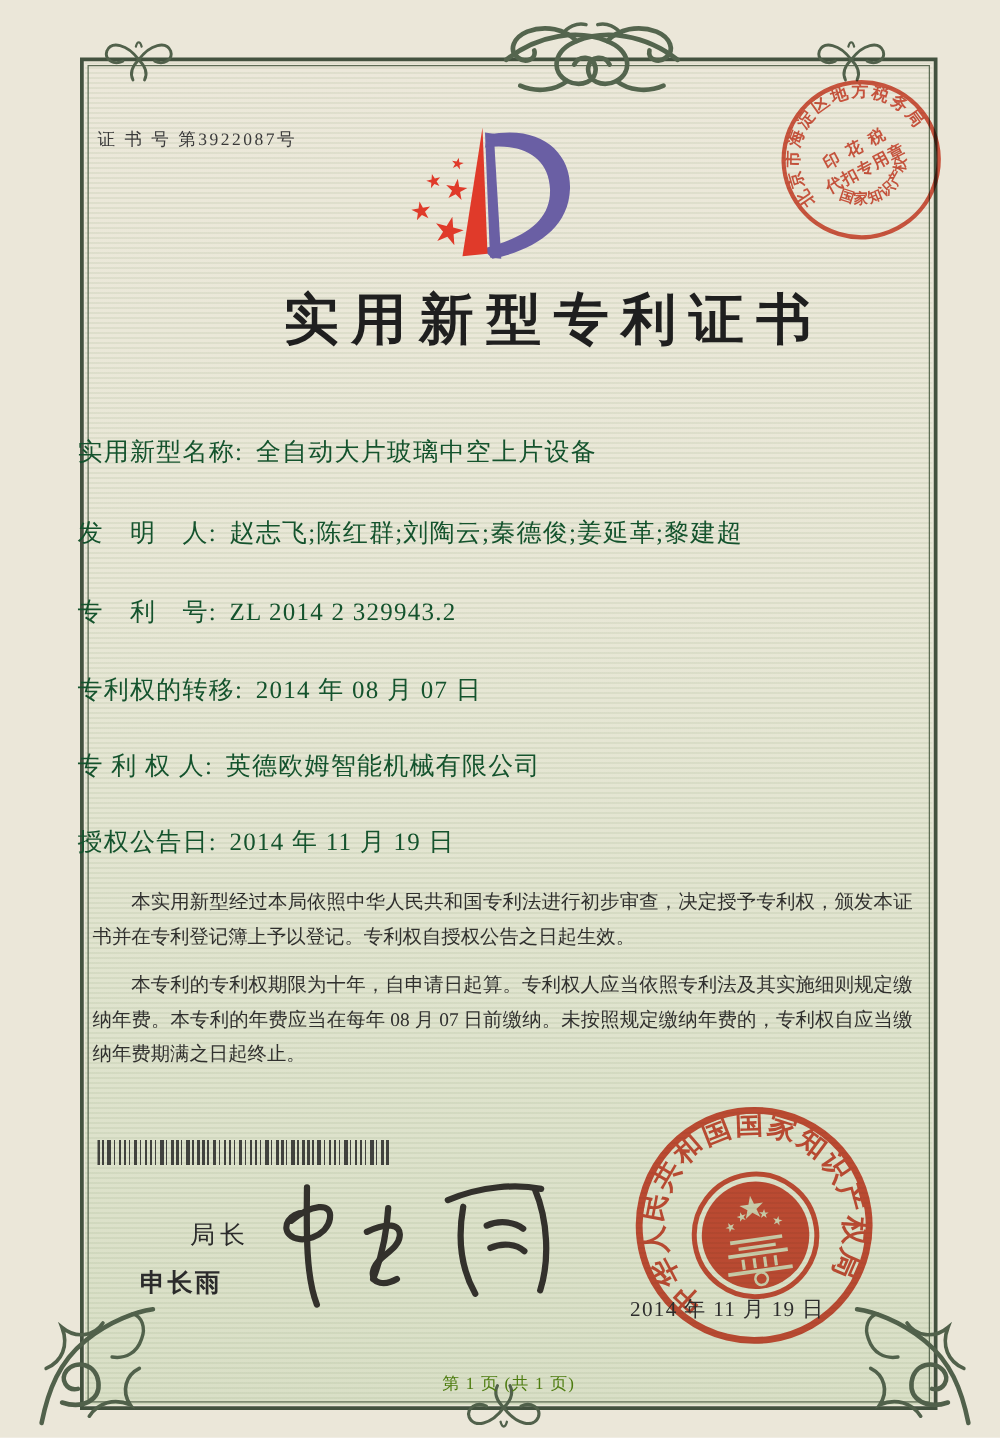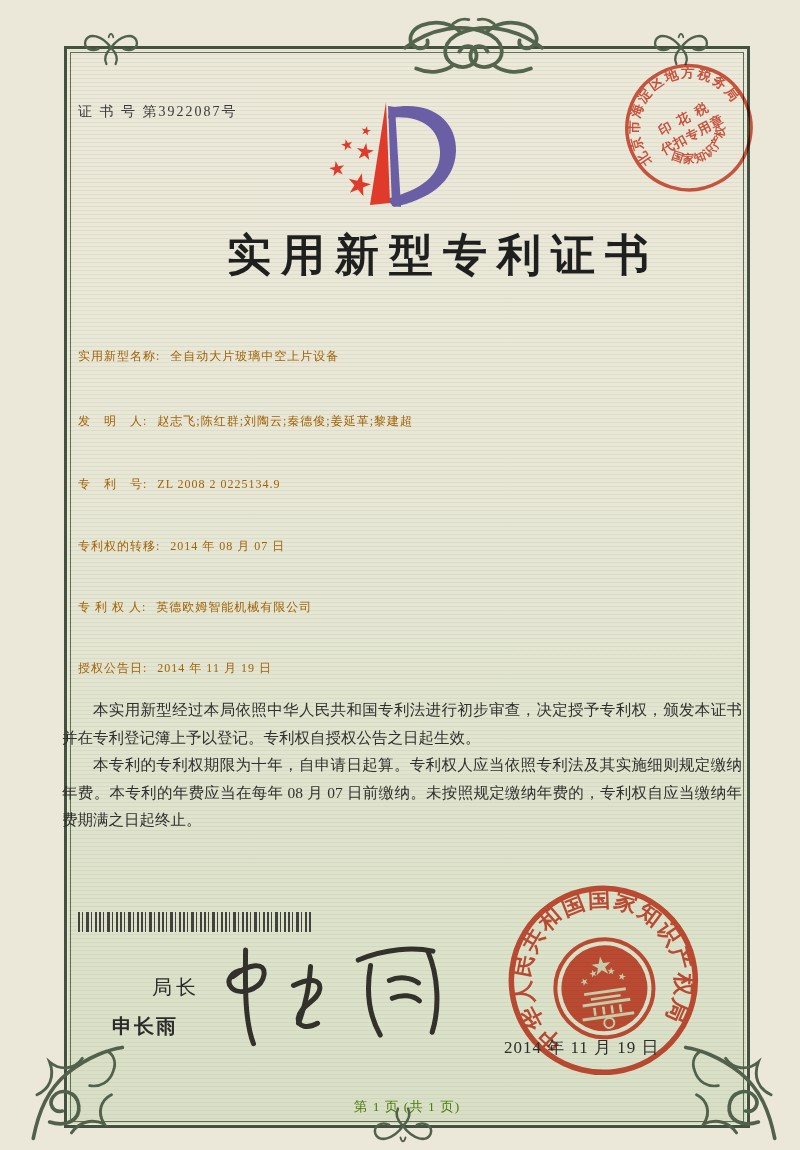--- a/index.html
+++ b/index.html
@@ -31,7 +31,7 @@
     left:64px;top:226px;width:758px;text-align:center;
     font-size:44px;font-weight:700;letter-spacing:10px;color:#1f1f1f;
   }
-  .field{left:78px;font-size:12px;color:#a16207;white-space:nowrap;}
+  .field{left:62px;font-size:20px;color:#14532d;white-space:nowrap;}
   .field .lab{letter-spacing:1px;}
   .field .val{margin-left:10px;letter-spacing:1px;}
   .body-text{

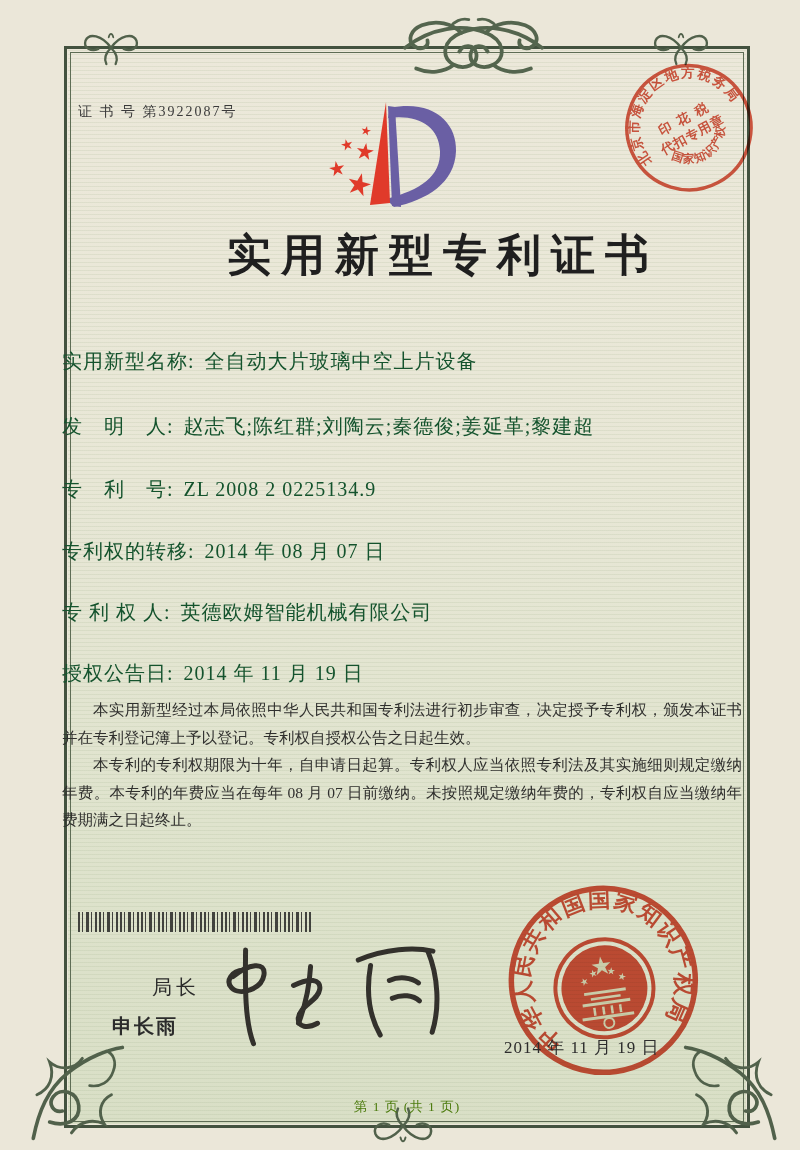--- a/index.html
+++ b/index.html
@@ -157,7 +157,7 @@
   <span class="lab">发　明　人:</span><span class="val">赵志飞;陈红群;刘陶云;秦德俊;姜延革;黎建超</span>
 </div>
 <div class="abs field" style="top:476px">
-  <span class="lab">专　利　号:</span><span class="val">ZL 2008 2 0225134.9</span>
+  <span class="lab">专　利　号:</span><span class="val">ZL 2014 2 329943.2</span>
 </div>
 <div class="abs field" style="top:538px">
   <span class="lab">专利权的转移:</span><span class="val">2014 年 08 月 07 日</span>

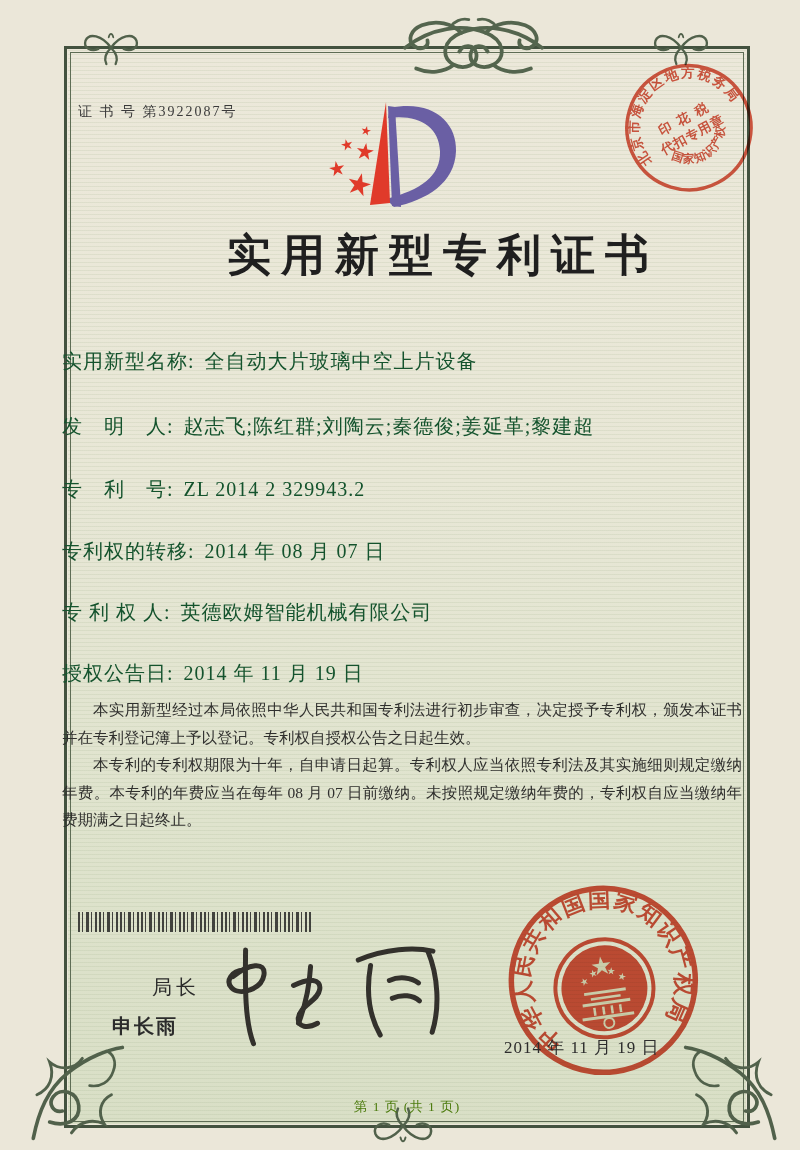--- a/index.html
+++ b/index.html
@@ -38,7 +38,7 @@
     left:62px;top:696px;width:680px;font-size:15.5px;line-height:27.5px;
     color:#30302e;text-align:justify;
   }
-  .body-text p{margin:0;text-indent:2em;}
+  .body-text p{margin:12px;text-indent:2em;}
   .sig-role{left:112px;top:974px;font-size:20px;letter-spacing:4px;color:#2b2b2b;margin-left:40px;}
   .sig-name{left:112px;top:1013px;font-size:20px;letter-spacing:2px;color:#2b2b2b;font-weight:bold;}
   .seal-date{left:504px;top:1036px;font-size:17px;letter-spacing:1px;color:#2d2d2d;}

